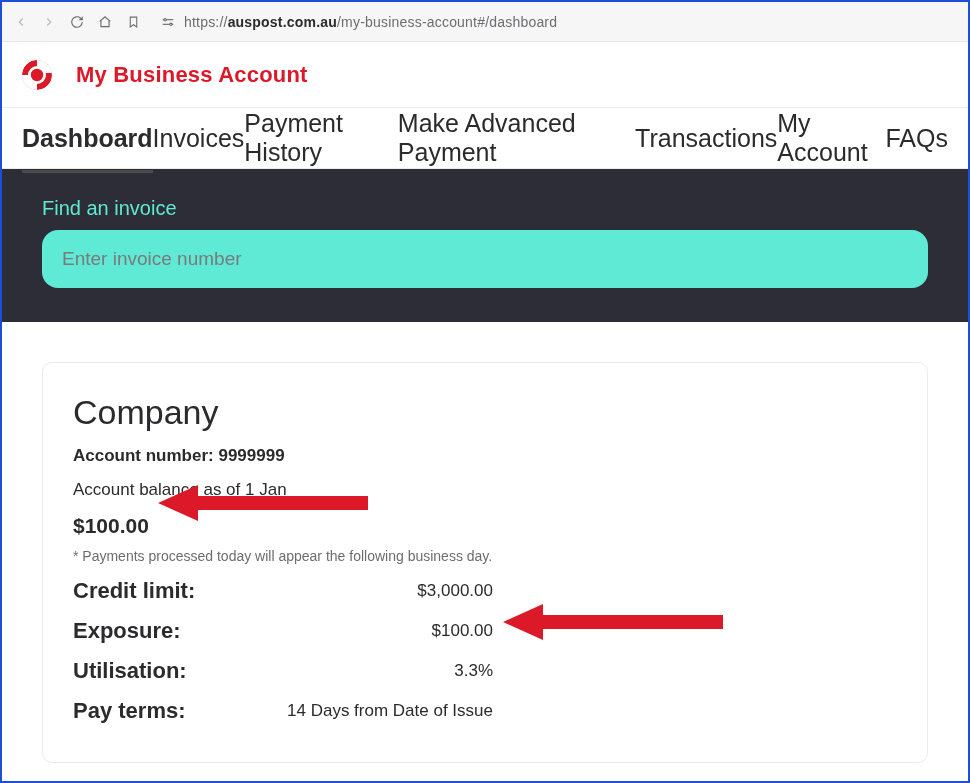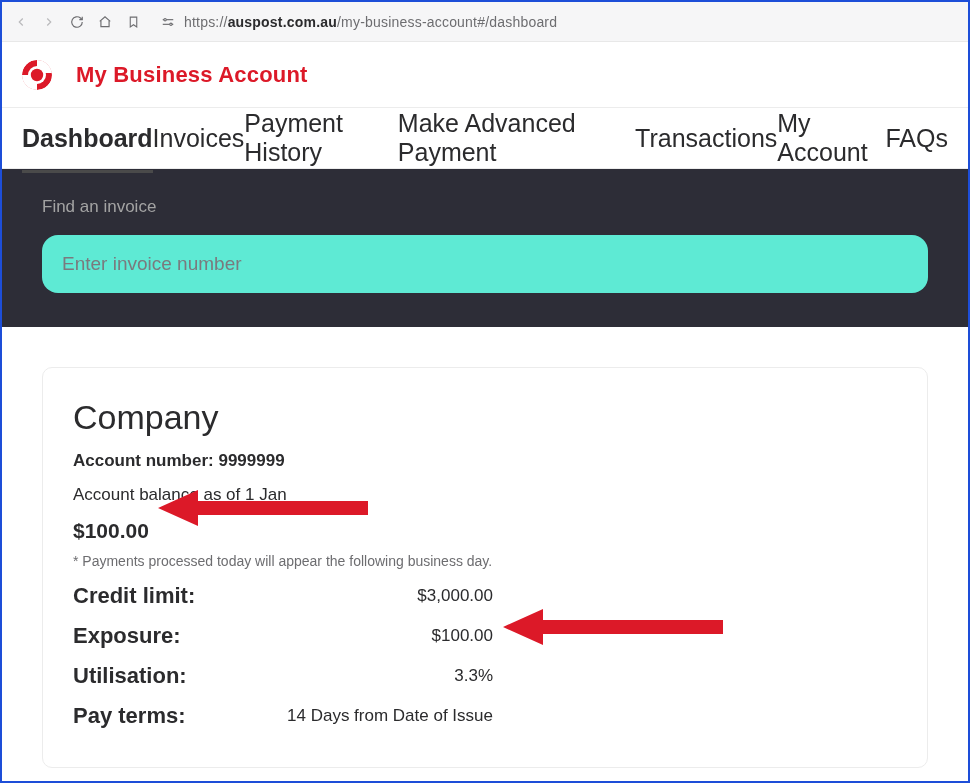--- a/index.html
+++ b/index.html
@@ -28,7 +28,7 @@
 
   
   .hero { background: #2d2d37; padding: 28px 40px 34px; }
-  .hero-label { color: #a3a3a3; font-size: 17px; margin-bottom: 18px; }
+  .hero-label { color: #5eead4; font-size: 20px; margin-bottom: 10px; }
   .hero-input { width: 100%; height: 58px; border-radius: 16px; border: none; padding: 0 20px; font-size: 19px; color: #2b2b2d; outline: none; background:#5eead4; }
   .hero-input::placeholder { color: #7a7a7e; }
 

